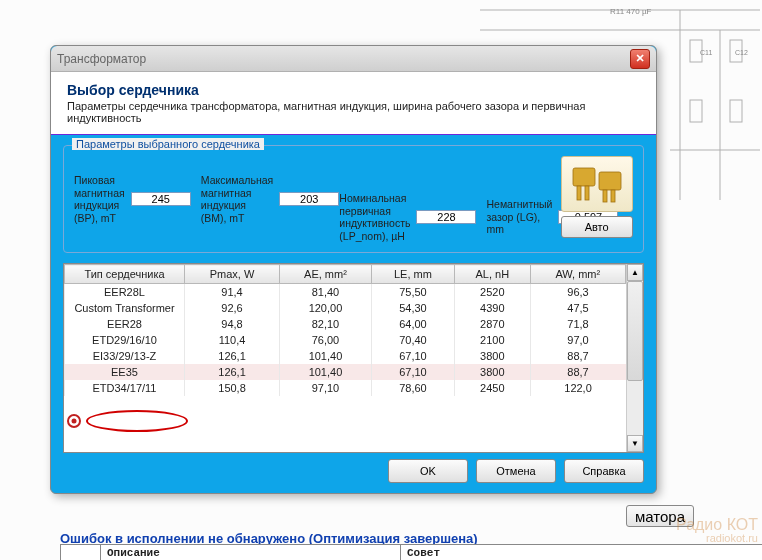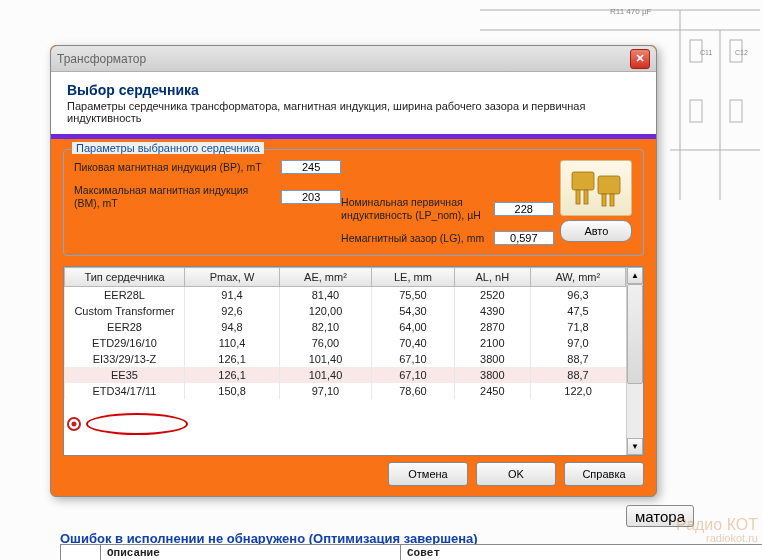--- a/index.html
+++ b/index.html
@@ -12,7 +12,7 @@
     position: absolute;
     top: 45px; left: 50px;
     width: 607px;
-    background: #f97316;
+    background: #0ea5e9;
     border: 1px solid #888;
     box-shadow: 3px 3px 10px rgba(0,0,0,0.3);
     border-radius: 6px;

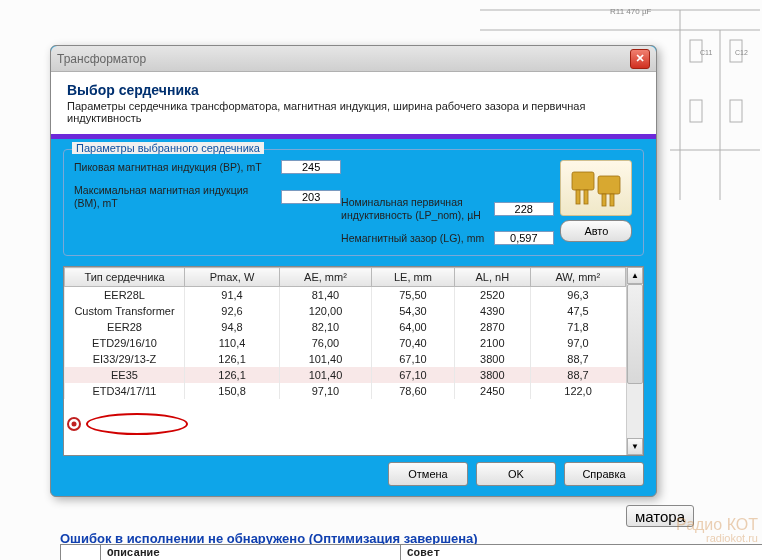--- a/index.html
+++ b/index.html
@@ -38,7 +38,7 @@
   .header-area {
     background: #fff;
     padding: 10px 16px;
-    border-bottom: 5px solid #6d28d9;
+    border-bottom: 1px solid #6d28d9;
   }
   .header-title { font-size: 14px; font-weight: bold; color: #003070; }
   .header-desc { font-size: 11px; color: #222; margin-top: 2px; }

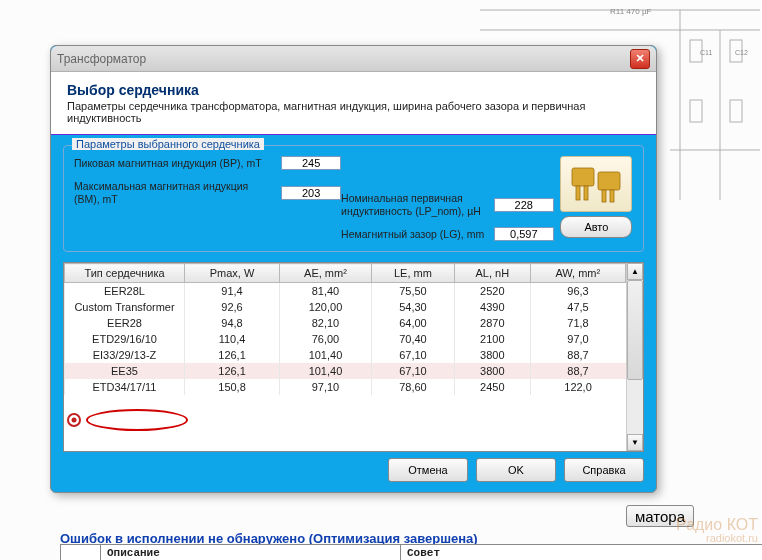--- a/index.html
+++ b/index.html
@@ -61,7 +61,7 @@
     color: #1050a0;
     text-align: center;
   }
-  .params-left, .params-right { display: flex; flex-direction: column; gap: 10px; }
+  .params-left, .params-right { display: flex; flex-direction: row; gap: 10px; }
   .params-left { width: 270px; }
   .params-right { width: 215px; margin-top: 36px; }
   .param-row { display: flex; align-items: center; }

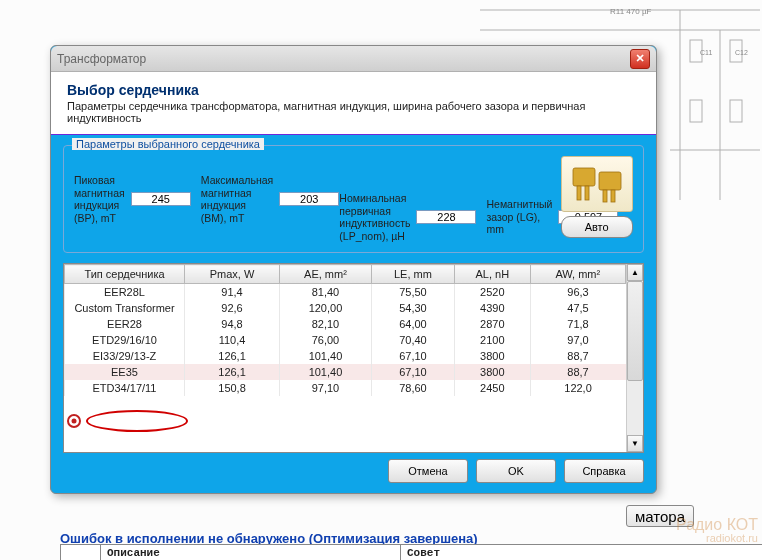--- a/index.html
+++ b/index.html
@@ -90,7 +90,7 @@
     width: 72px; height: 22px;
     background: linear-gradient(#fcfcfc, #e0e0e0);
     border: 1px solid #888;
-    border-radius: 9px;
+    border-radius: 3px;
     font-size: 11px;
     cursor: pointer;
   }

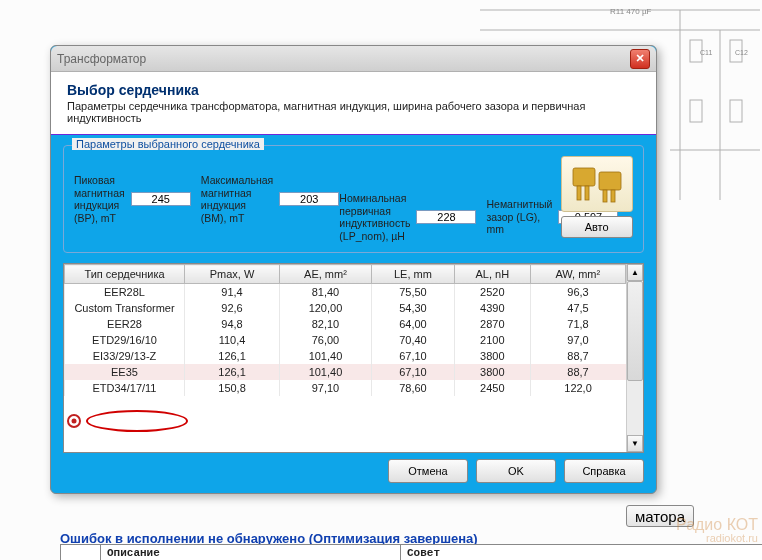--- a/index.html
+++ b/index.html
@@ -346,8 +346,8 @@
     </div>
 
     <div class="button-row">
+      <button class="dlg-btn">OK</button>
       <button class="dlg-btn">Отмена</button>
-      <button class="dlg-btn">OK</button>
       <button class="dlg-btn">Справка</button>
     </div>
   </div>

